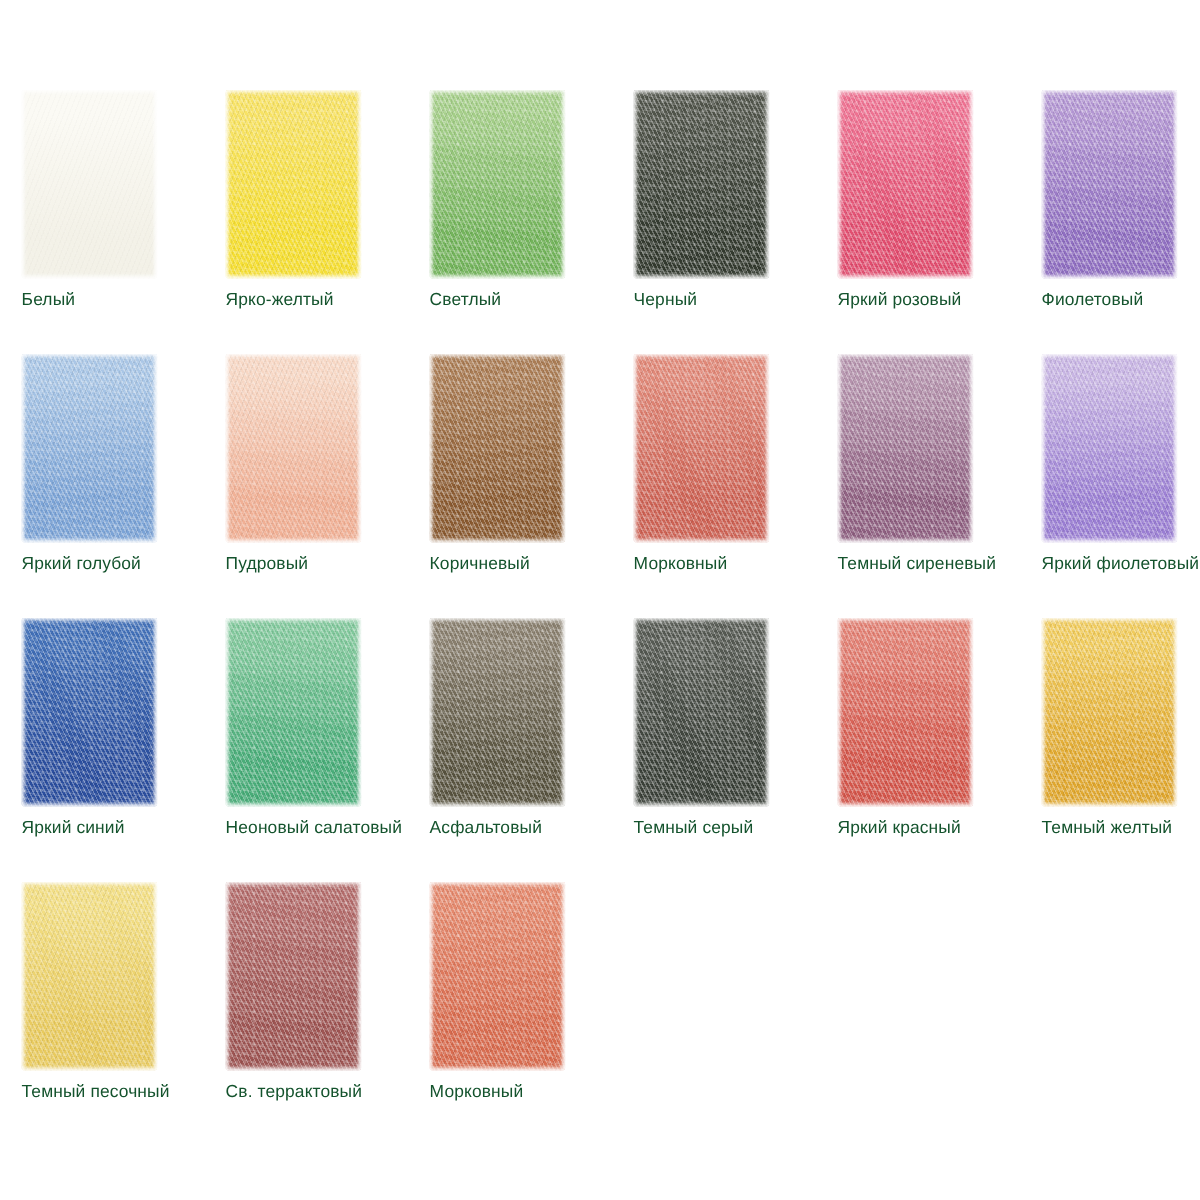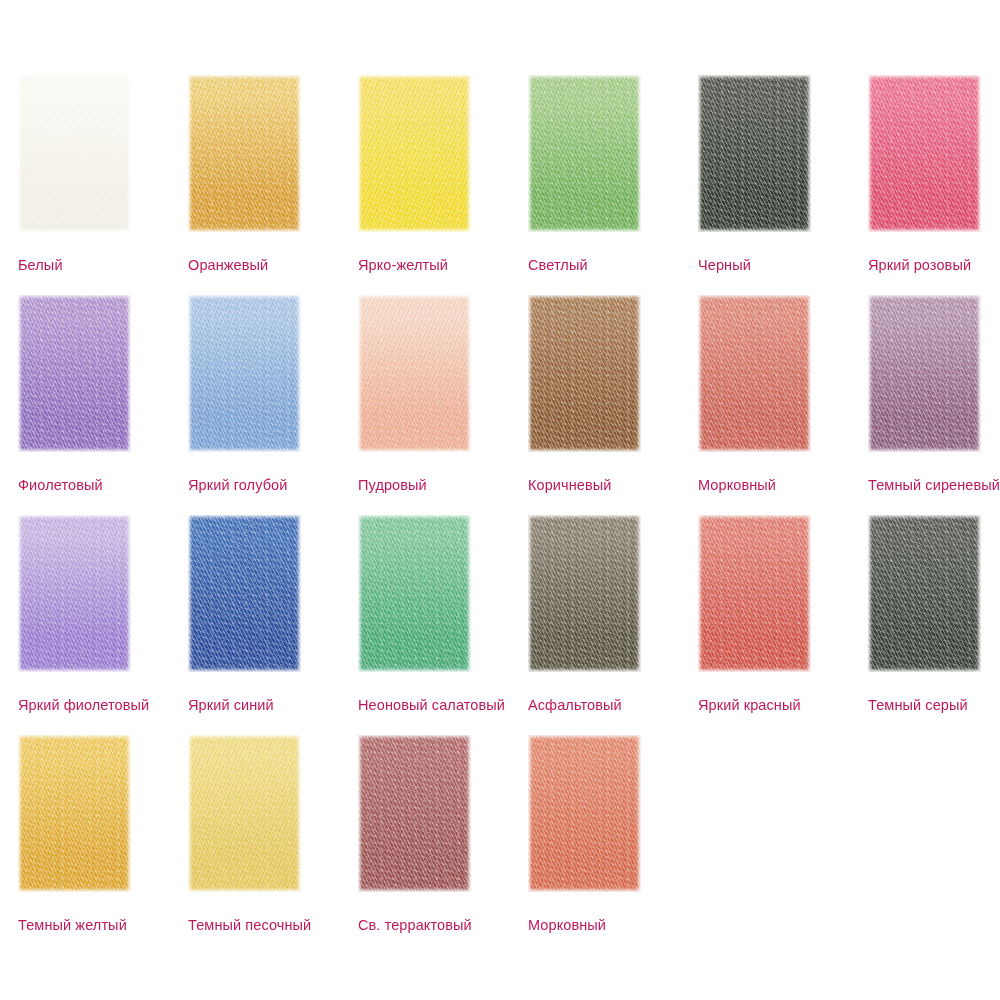--- a/index.html
+++ b/index.html
@@ -95,10 +95,10 @@
   .swatch-label {
     position: absolute;
     left: 0;
-    top: 181px;
+    top: 166px;
     font-size: 14.5px;
     line-height: 18px;
-    color: #be185d;
+    color: #14532d;
     white-space: nowrap;
     letter-spacing: 0.1px;
   }

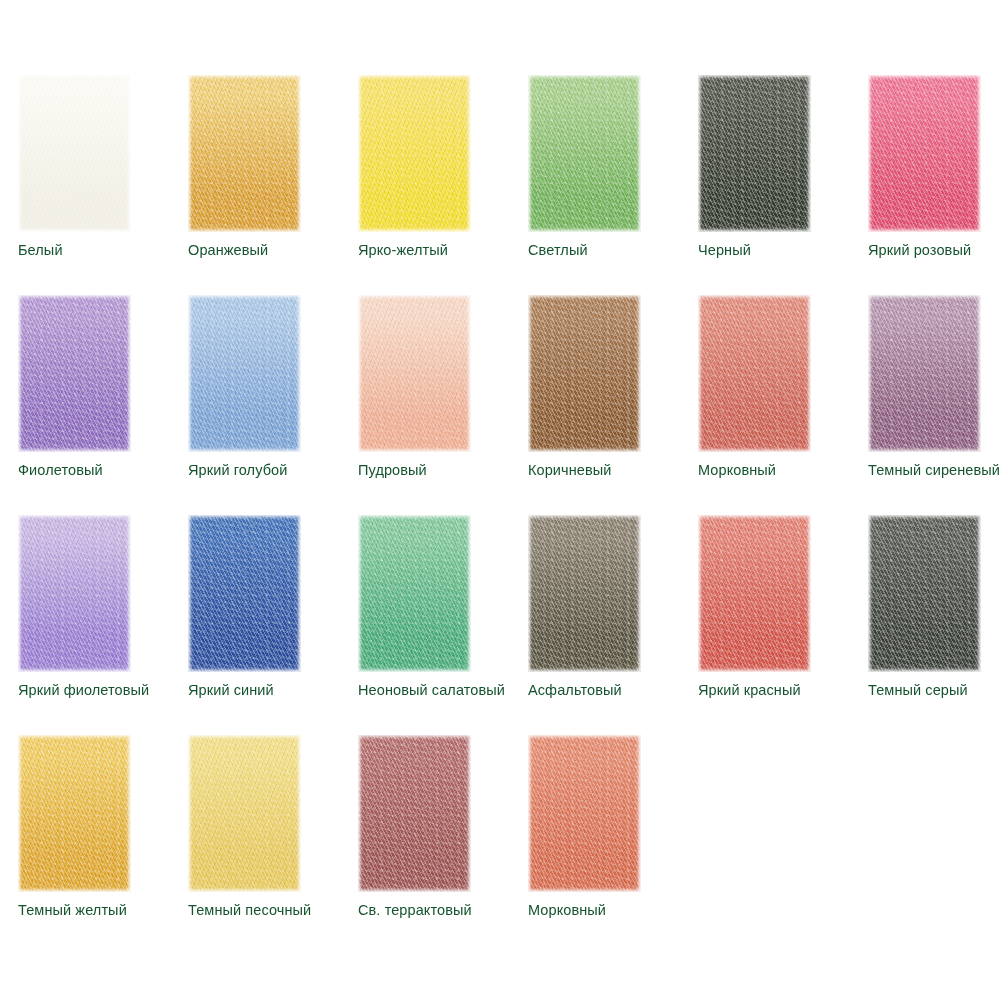--- a/index.html
+++ b/index.html
@@ -118,14 +118,6 @@
       </div>
       <div class="swatch-cell">
         <div class="swatch-chip">
-          <div class="chip-fill" style="background: linear-gradient(rgb(240, 206, 114) 0%, rgb(240, 206, 114) 14%, rgb(219, 159, 51) 78%, rgb(219, 159, 51) 100%);"></div>
-          <div class="chip-grain" style="opacity: 1; transform: rotate(0deg);"></div>
-          <div class="chip-edge"></div>
-        </div>
-        <div class="swatch-label">Оранжевый</div>
-      </div>
-      <div class="swatch-cell">
-        <div class="swatch-chip">
           <div class="chip-fill" style="background: linear-gradient(rgb(247, 226, 99) 0%, rgb(247, 226, 99) 14%, rgb(245, 222, 50) 78%, rgb(245, 222, 50) 100%);"></div>
           <div class="chip-grain" style="opacity: 0.85; transform: rotate(0.6deg);"></div>
           <div class="chip-edge"></div>

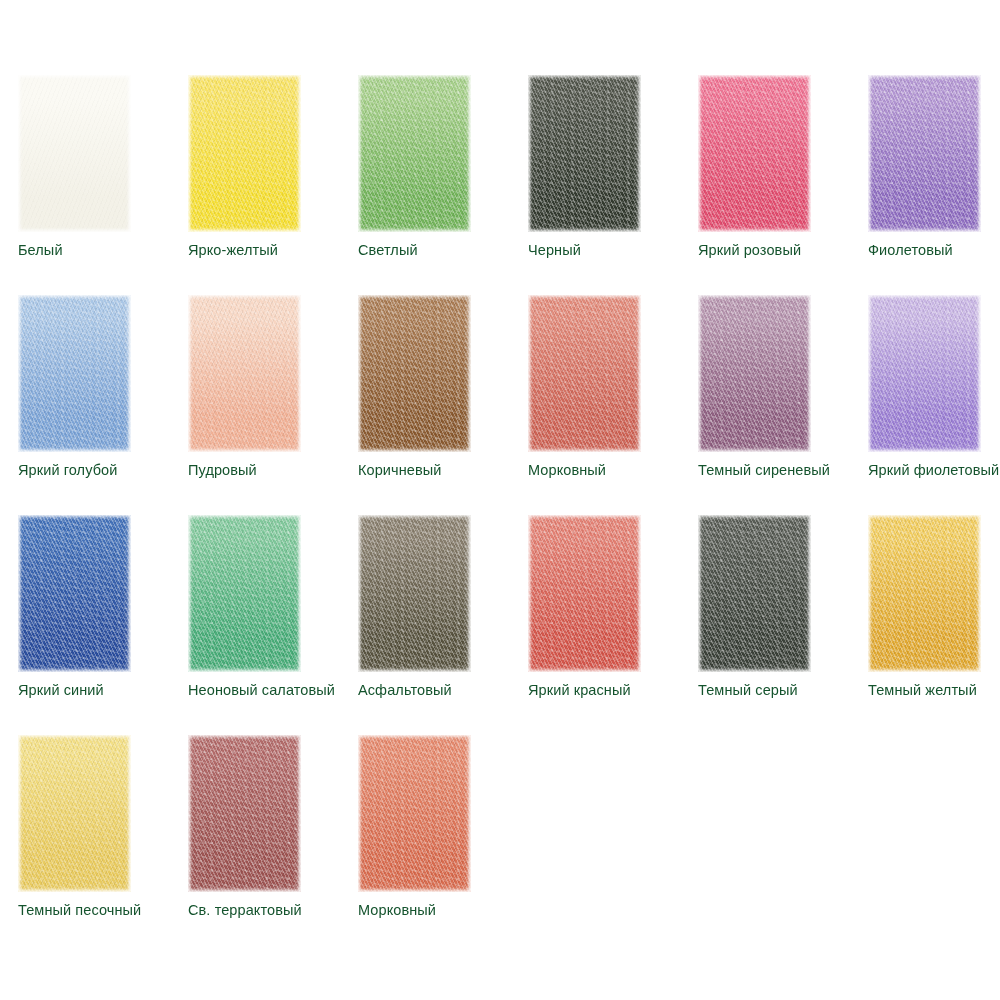--- a/index.html
+++ b/index.html
@@ -230,19 +230,19 @@
       </div>
       <div class="swatch-cell">
         <div class="swatch-chip">
+          <div class="chip-fill" style="background: linear-gradient(rgb(86, 90, 83) 0%, rgb(86, 90, 83) 14%, rgb(58, 64, 56) 78%, rgb(58, 64, 56) 100%);"></div>
+          <div class="chip-grain" style="opacity: 1; transform: rotate(-0.6deg);"></div>
+          <div class="chip-edge"></div>
+        </div>
+        <div class="swatch-label">Темный серый</div>
+      </div>
+      <div class="swatch-cell">
+        <div class="swatch-chip">
           <div class="chip-fill" style="background: linear-gradient(rgb(226, 127, 114) 0%, rgb(226, 127, 114) 14%, rgb(211, 85, 74) 78%, rgb(211, 85, 74) 100%);"></div>
           <div class="chip-grain" style="opacity: 0.95; transform: rotate(0deg);"></div>
           <div class="chip-edge"></div>
         </div>
         <div class="swatch-label">Яркий красный</div>
-      </div>
-      <div class="swatch-cell">
-        <div class="swatch-chip">
-          <div class="chip-fill" style="background: linear-gradient(rgb(86, 90, 83) 0%, rgb(86, 90, 83) 14%, rgb(58, 64, 56) 78%, rgb(58, 64, 56) 100%);"></div>
-          <div class="chip-grain" style="opacity: 1; transform: rotate(-0.6deg);"></div>
-          <div class="chip-edge"></div>
-        </div>
-        <div class="swatch-label">Темный серый</div>
       </div>
       <div class="swatch-cell">
         <div class="swatch-chip">

